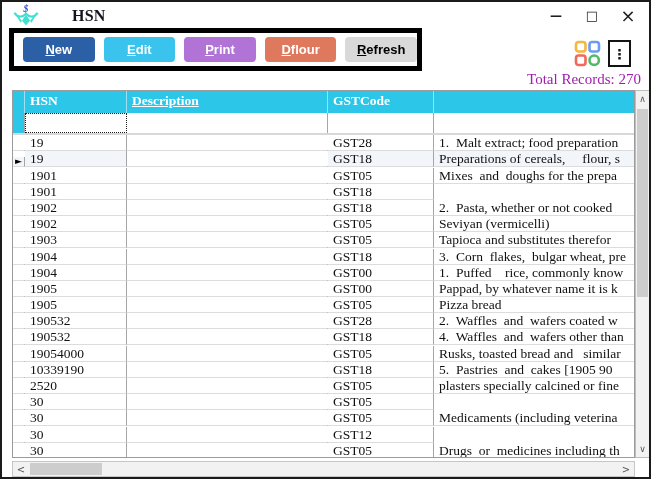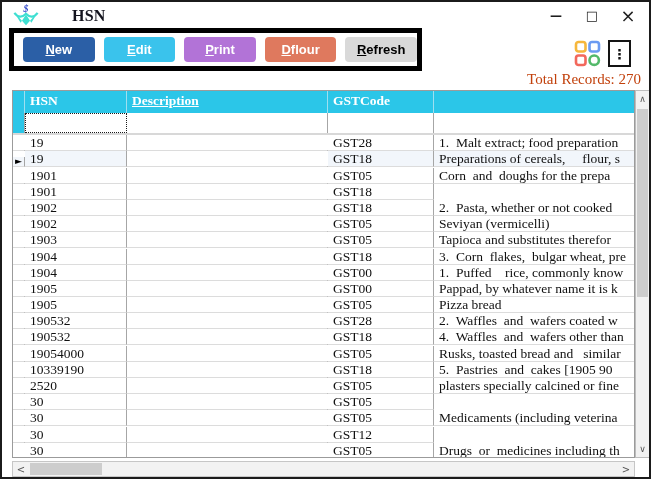--- a/index.html
+++ b/index.html
@@ -43,7 +43,7 @@
     border:2px solid #141414; background:#fff; display:flex; align-items:center; justify-content:center;
     font-family:"DejaVu Sans", sans-serif; font-size:14px; font-weight:bold; color:#111; cursor:pointer;
   }
-  .total-records { position:absolute; top:69px; right:8px; font-size:15px; color:#c2410c; }
+  .total-records { position:absolute; top:69px; right:8px; font-size:15px; color:#a21caf; }
   
   .grid { position:absolute; left:10px; top:88px; width:638px; height:382px; font-size:13.5px; }
   .grid-main { position:absolute; left:0; top:0; width:623px; height:368px; border:1px solid #9b9b9b; background:#fff; overflow:hidden; }

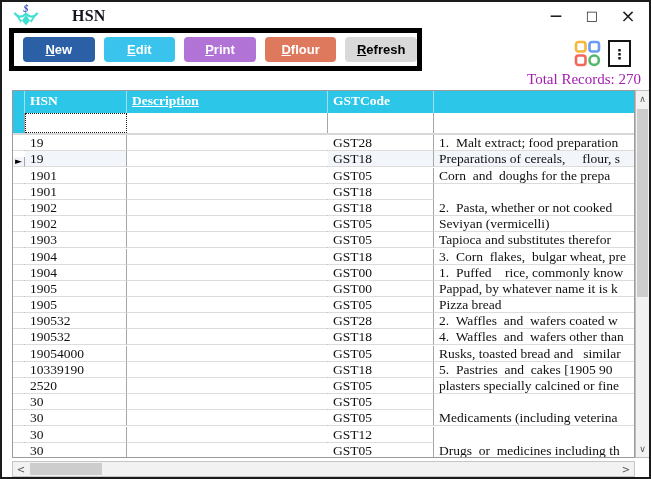--- a/index.html
+++ b/index.html
@@ -182,7 +182,7 @@
     <div class="cell w-hsn">1901</div>
     <div class="cell w-desc"></div>
     <div class="cell w-gst">GST05</div>
-    <div class="cell w-rem">Corn  and  doughs for the prepa</div>
+    <div class="cell w-rem">Mixes  and  doughs for the prepa</div>
   </div>
           <div class="grid-row">
     <div class="cell w-sel sel">

